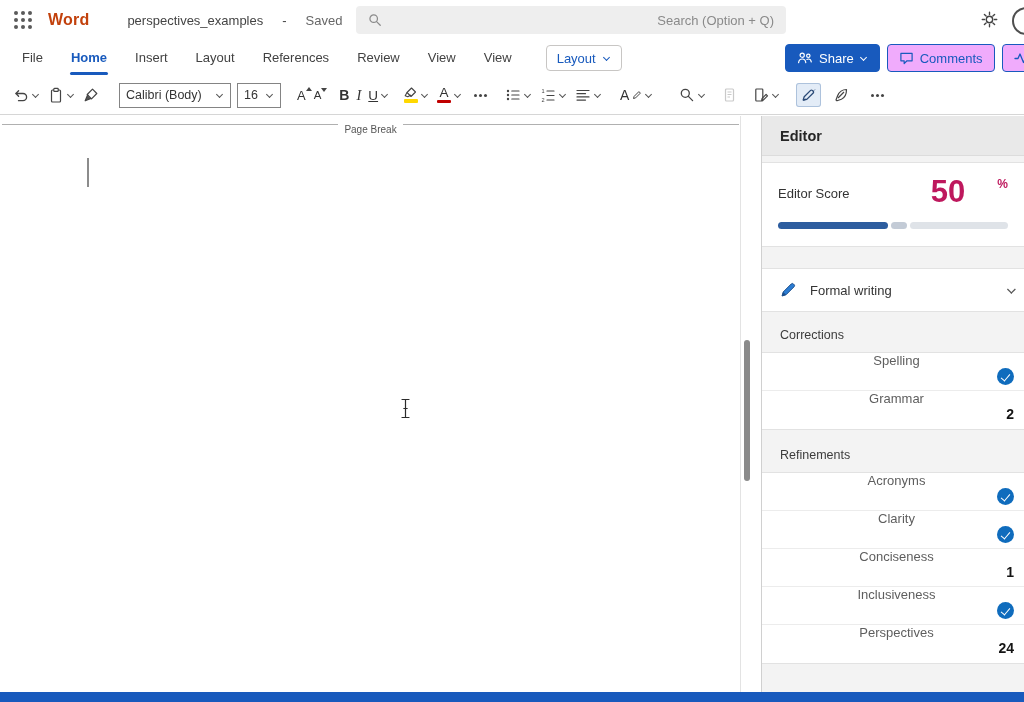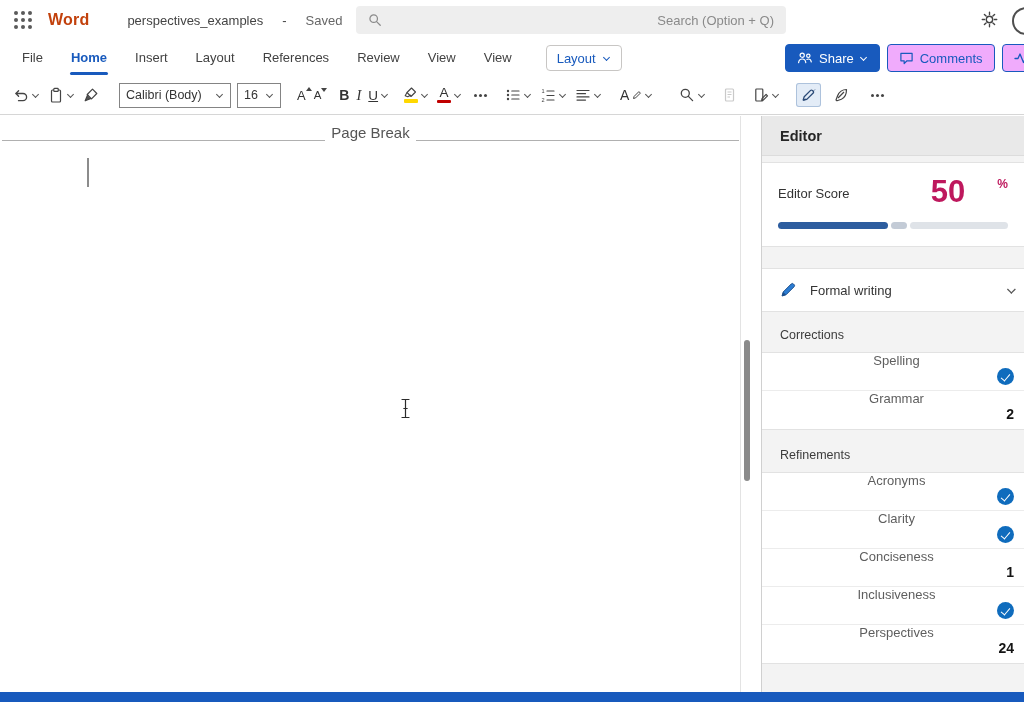--- a/index.html
+++ b/index.html
@@ -61,7 +61,7 @@
   
   .content { position:absolute; top:116px; left:0; right:0; bottom:10px; display:flex; }
   .docarea { position:relative; width:762px; background:#fff; border-right:1px solid #d0d0d0; }
-  .pagebreak { position:absolute; top:8px; left:2px; width:737px; display:flex; align-items:flex-end; color:#555; font-size:15px; }
+  .pagebreak { position:absolute; top:8px; left:2px; width:737px; display:flex; align-items:flex-start; color:#555; font-size:10px; }
   .pagebreak .ln { flex:1; height:1px; background:#b0b0b0; }
   .pagebreak .pbt { margin:0 6px; white-space:nowrap; }
   .page-edge { position:absolute; left:740px; top:0; bottom:0; width:1px; background:#e3e3e3; }

